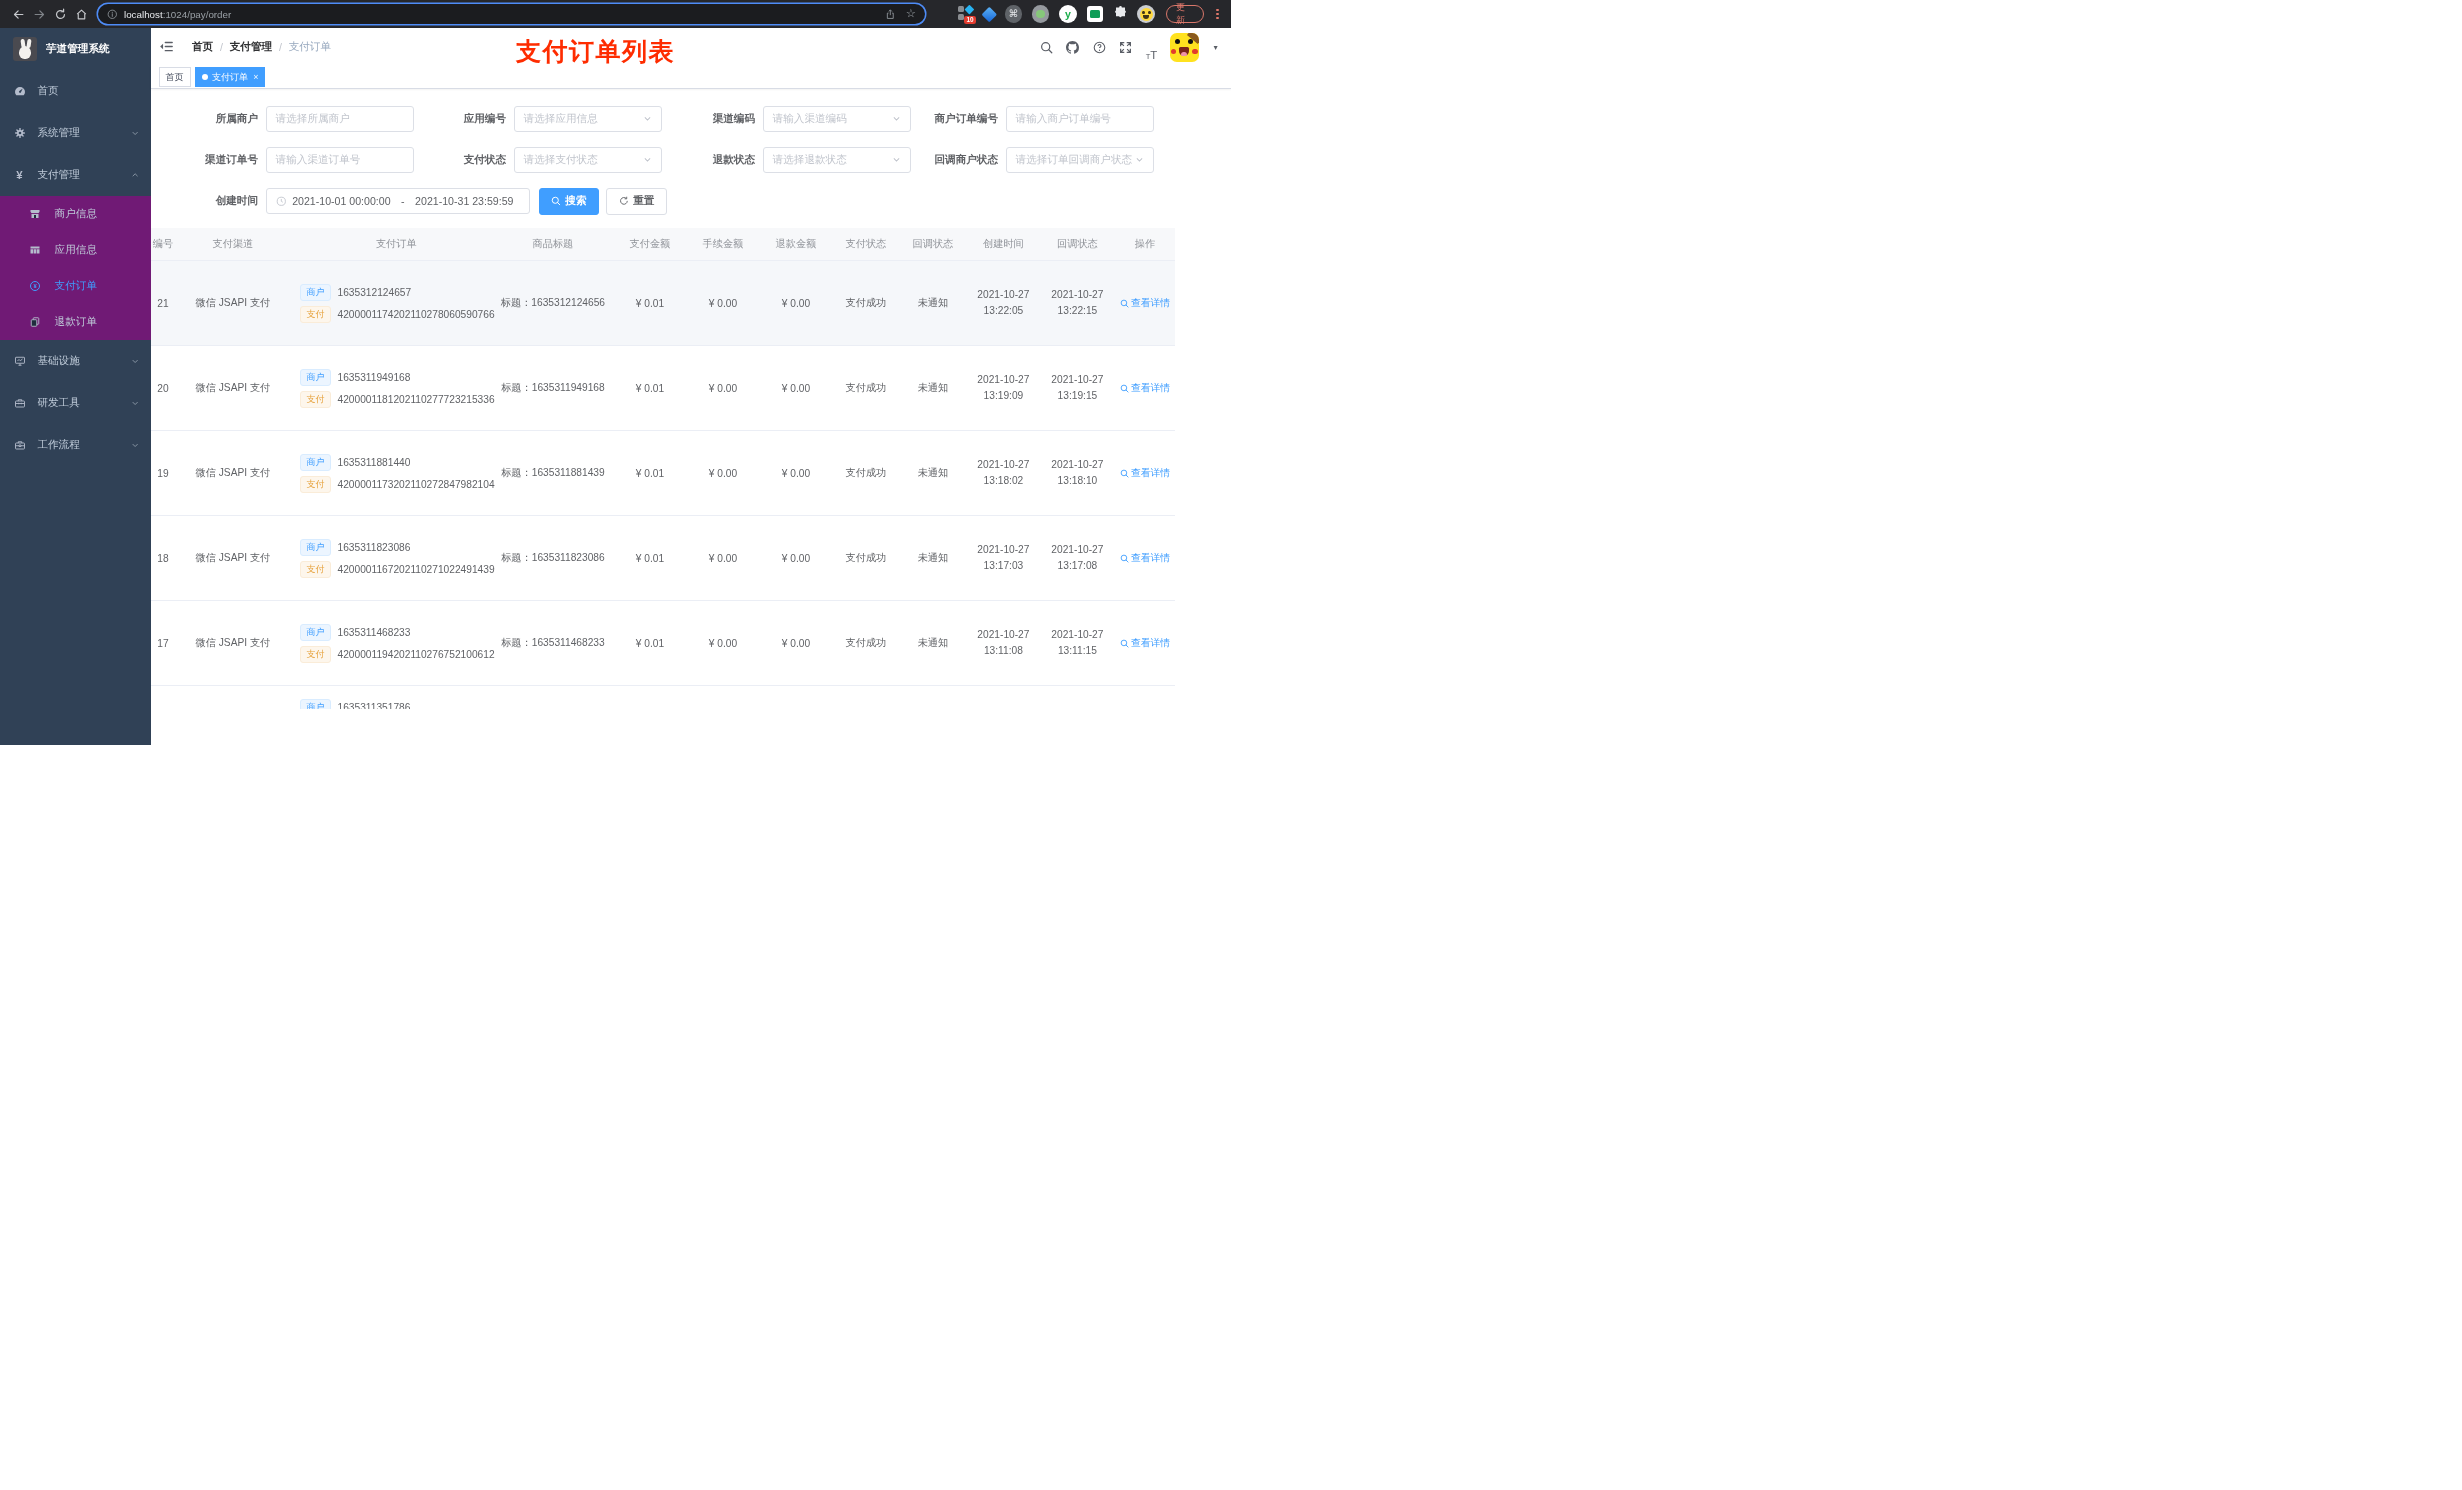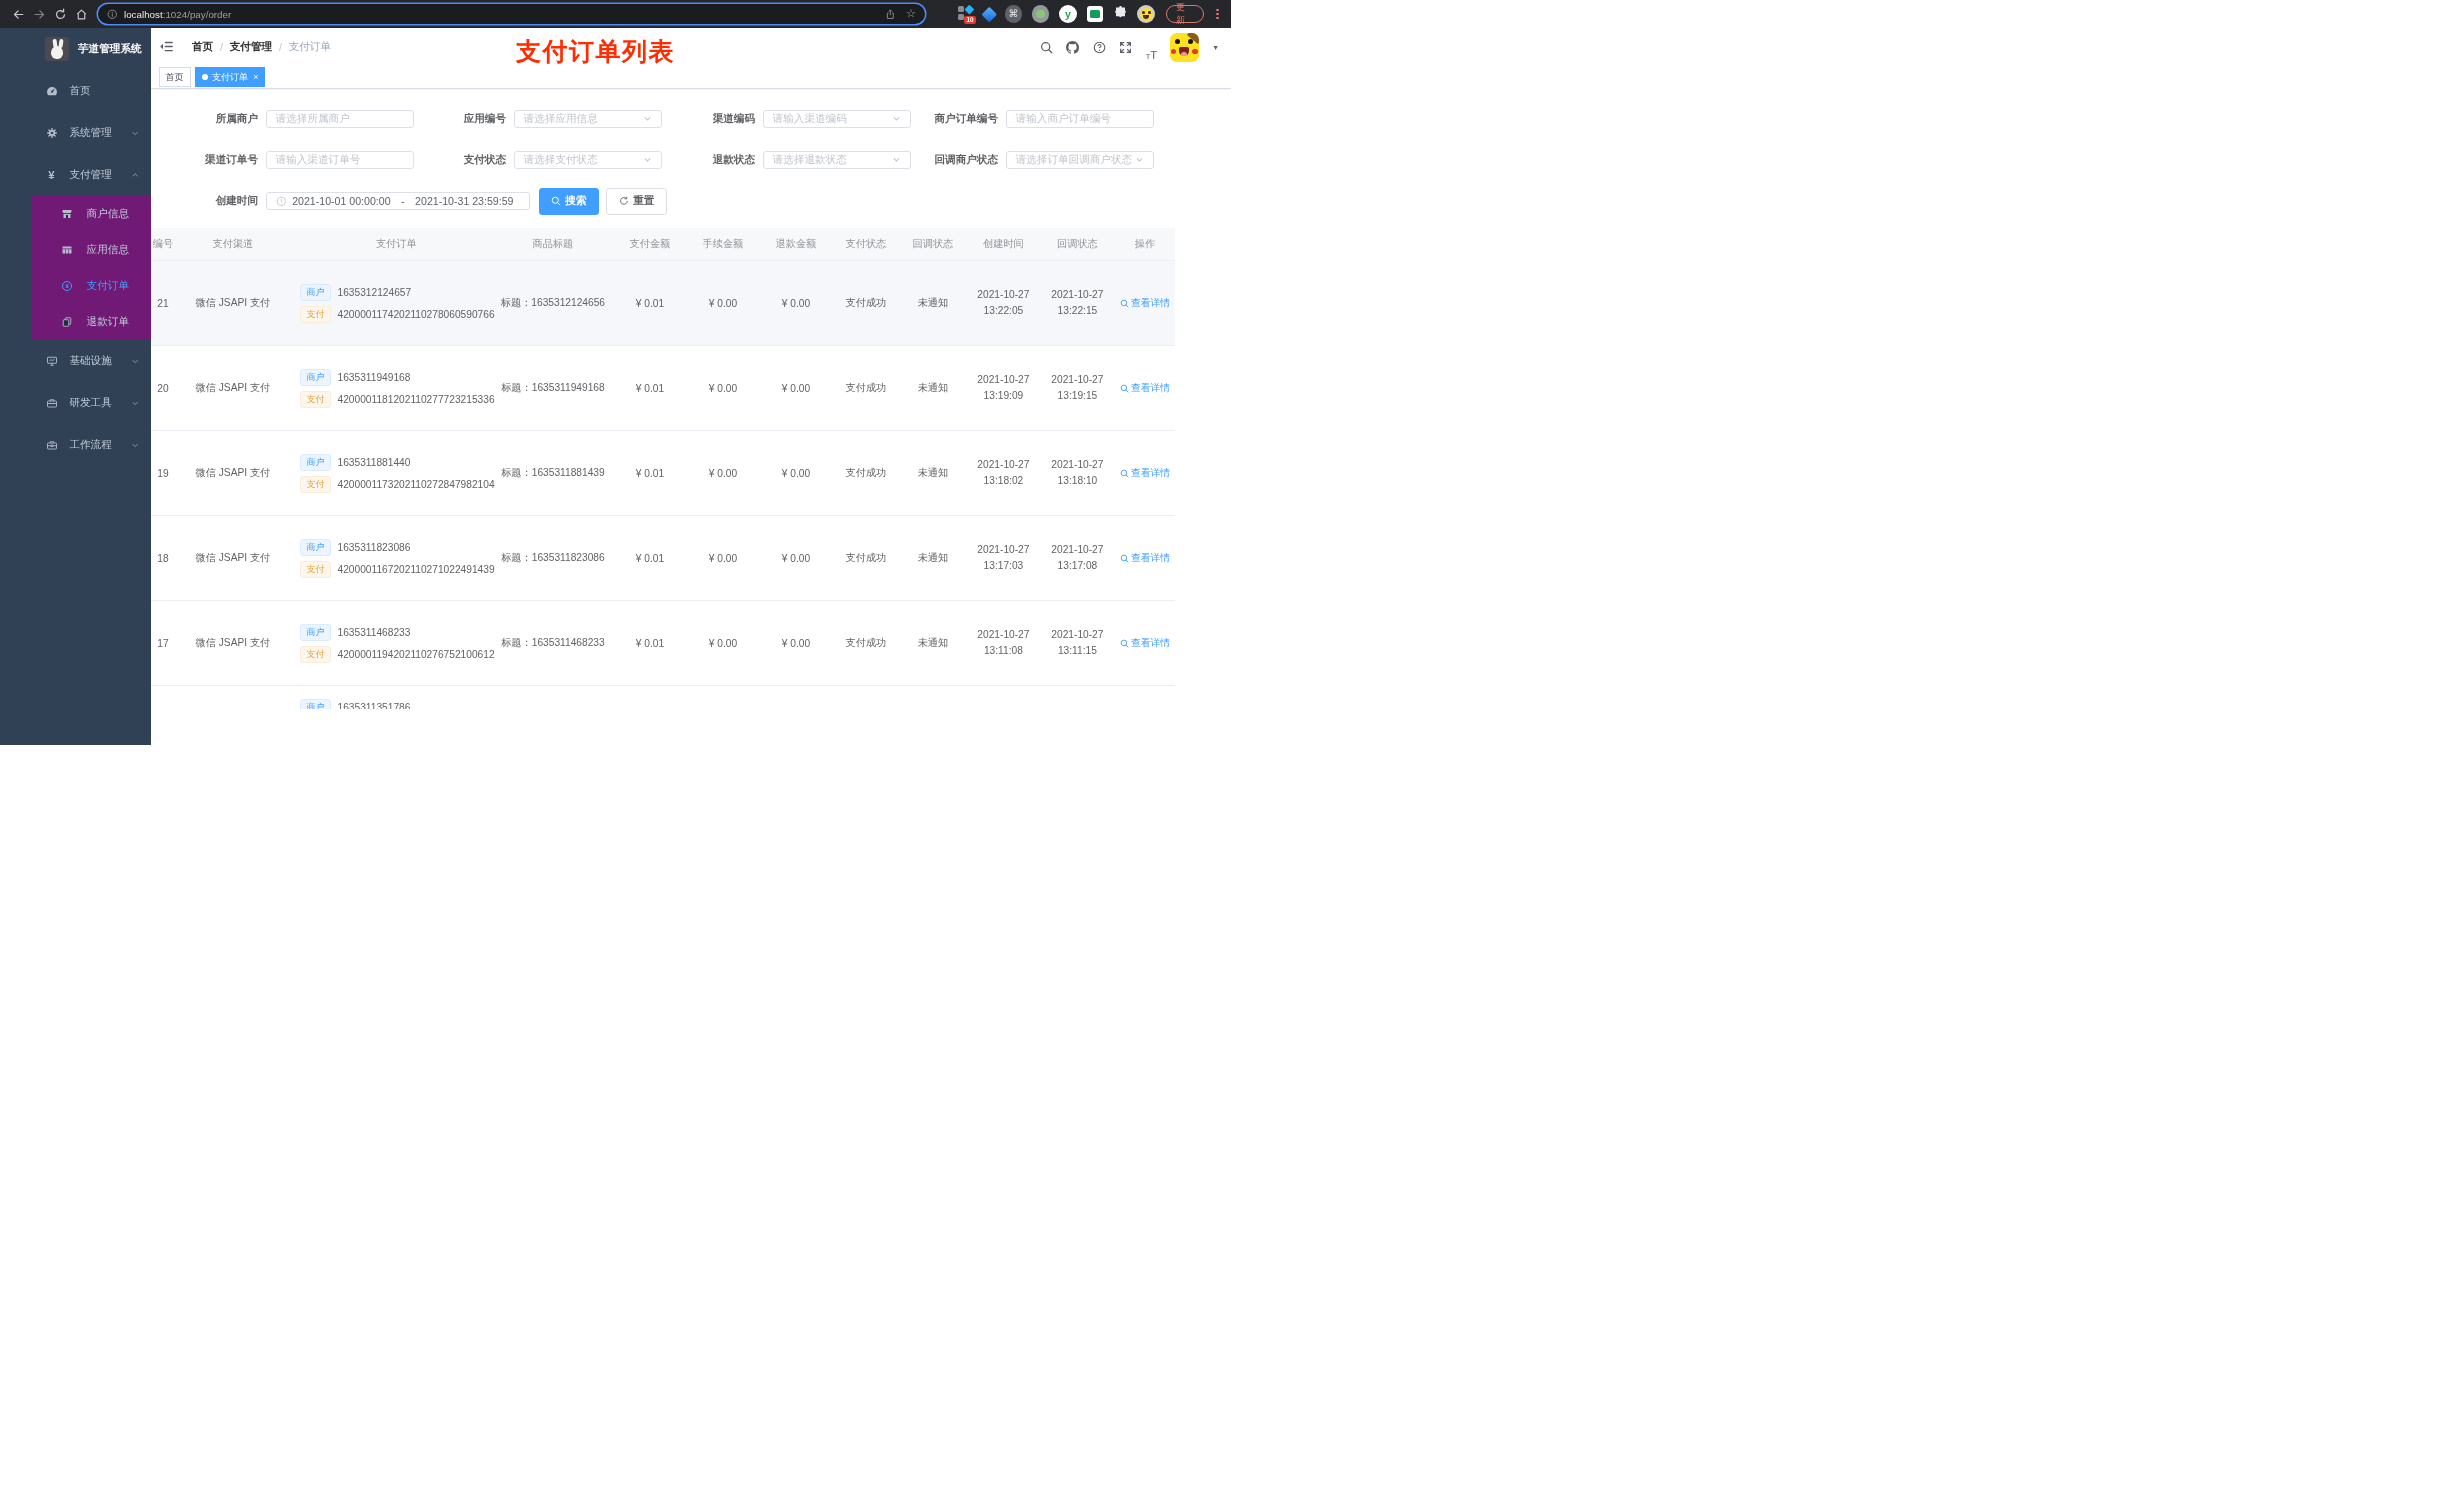--- a/index.html
+++ b/index.html
@@ -50,7 +50,7 @@
   .app { display:flex; height:717px; }
 
   
-  .sidebar { width:151px; background:#304156; flex:0 0 auto; color:#bfcbd9; font-size:10.6px;padding-left:32px; }
+  .sidebar { width:151px; background:#304156; flex:0 0 auto; color:#bfcbd9; font-size:10.6px; }
   .logo-row { height:42px; display:flex; align-items:center; padding-left:13px; }
   .logo-img { width:24px; height:24px; border-radius:3px; background:#4a4a50; position:relative; overflow:hidden; flex:0 0 auto; }
   .logo-img .body { position:absolute; left:6px; top:9px; width:12px; height:13px; background:#f3f1ee; border-radius:50% 50% 45% 45%; }

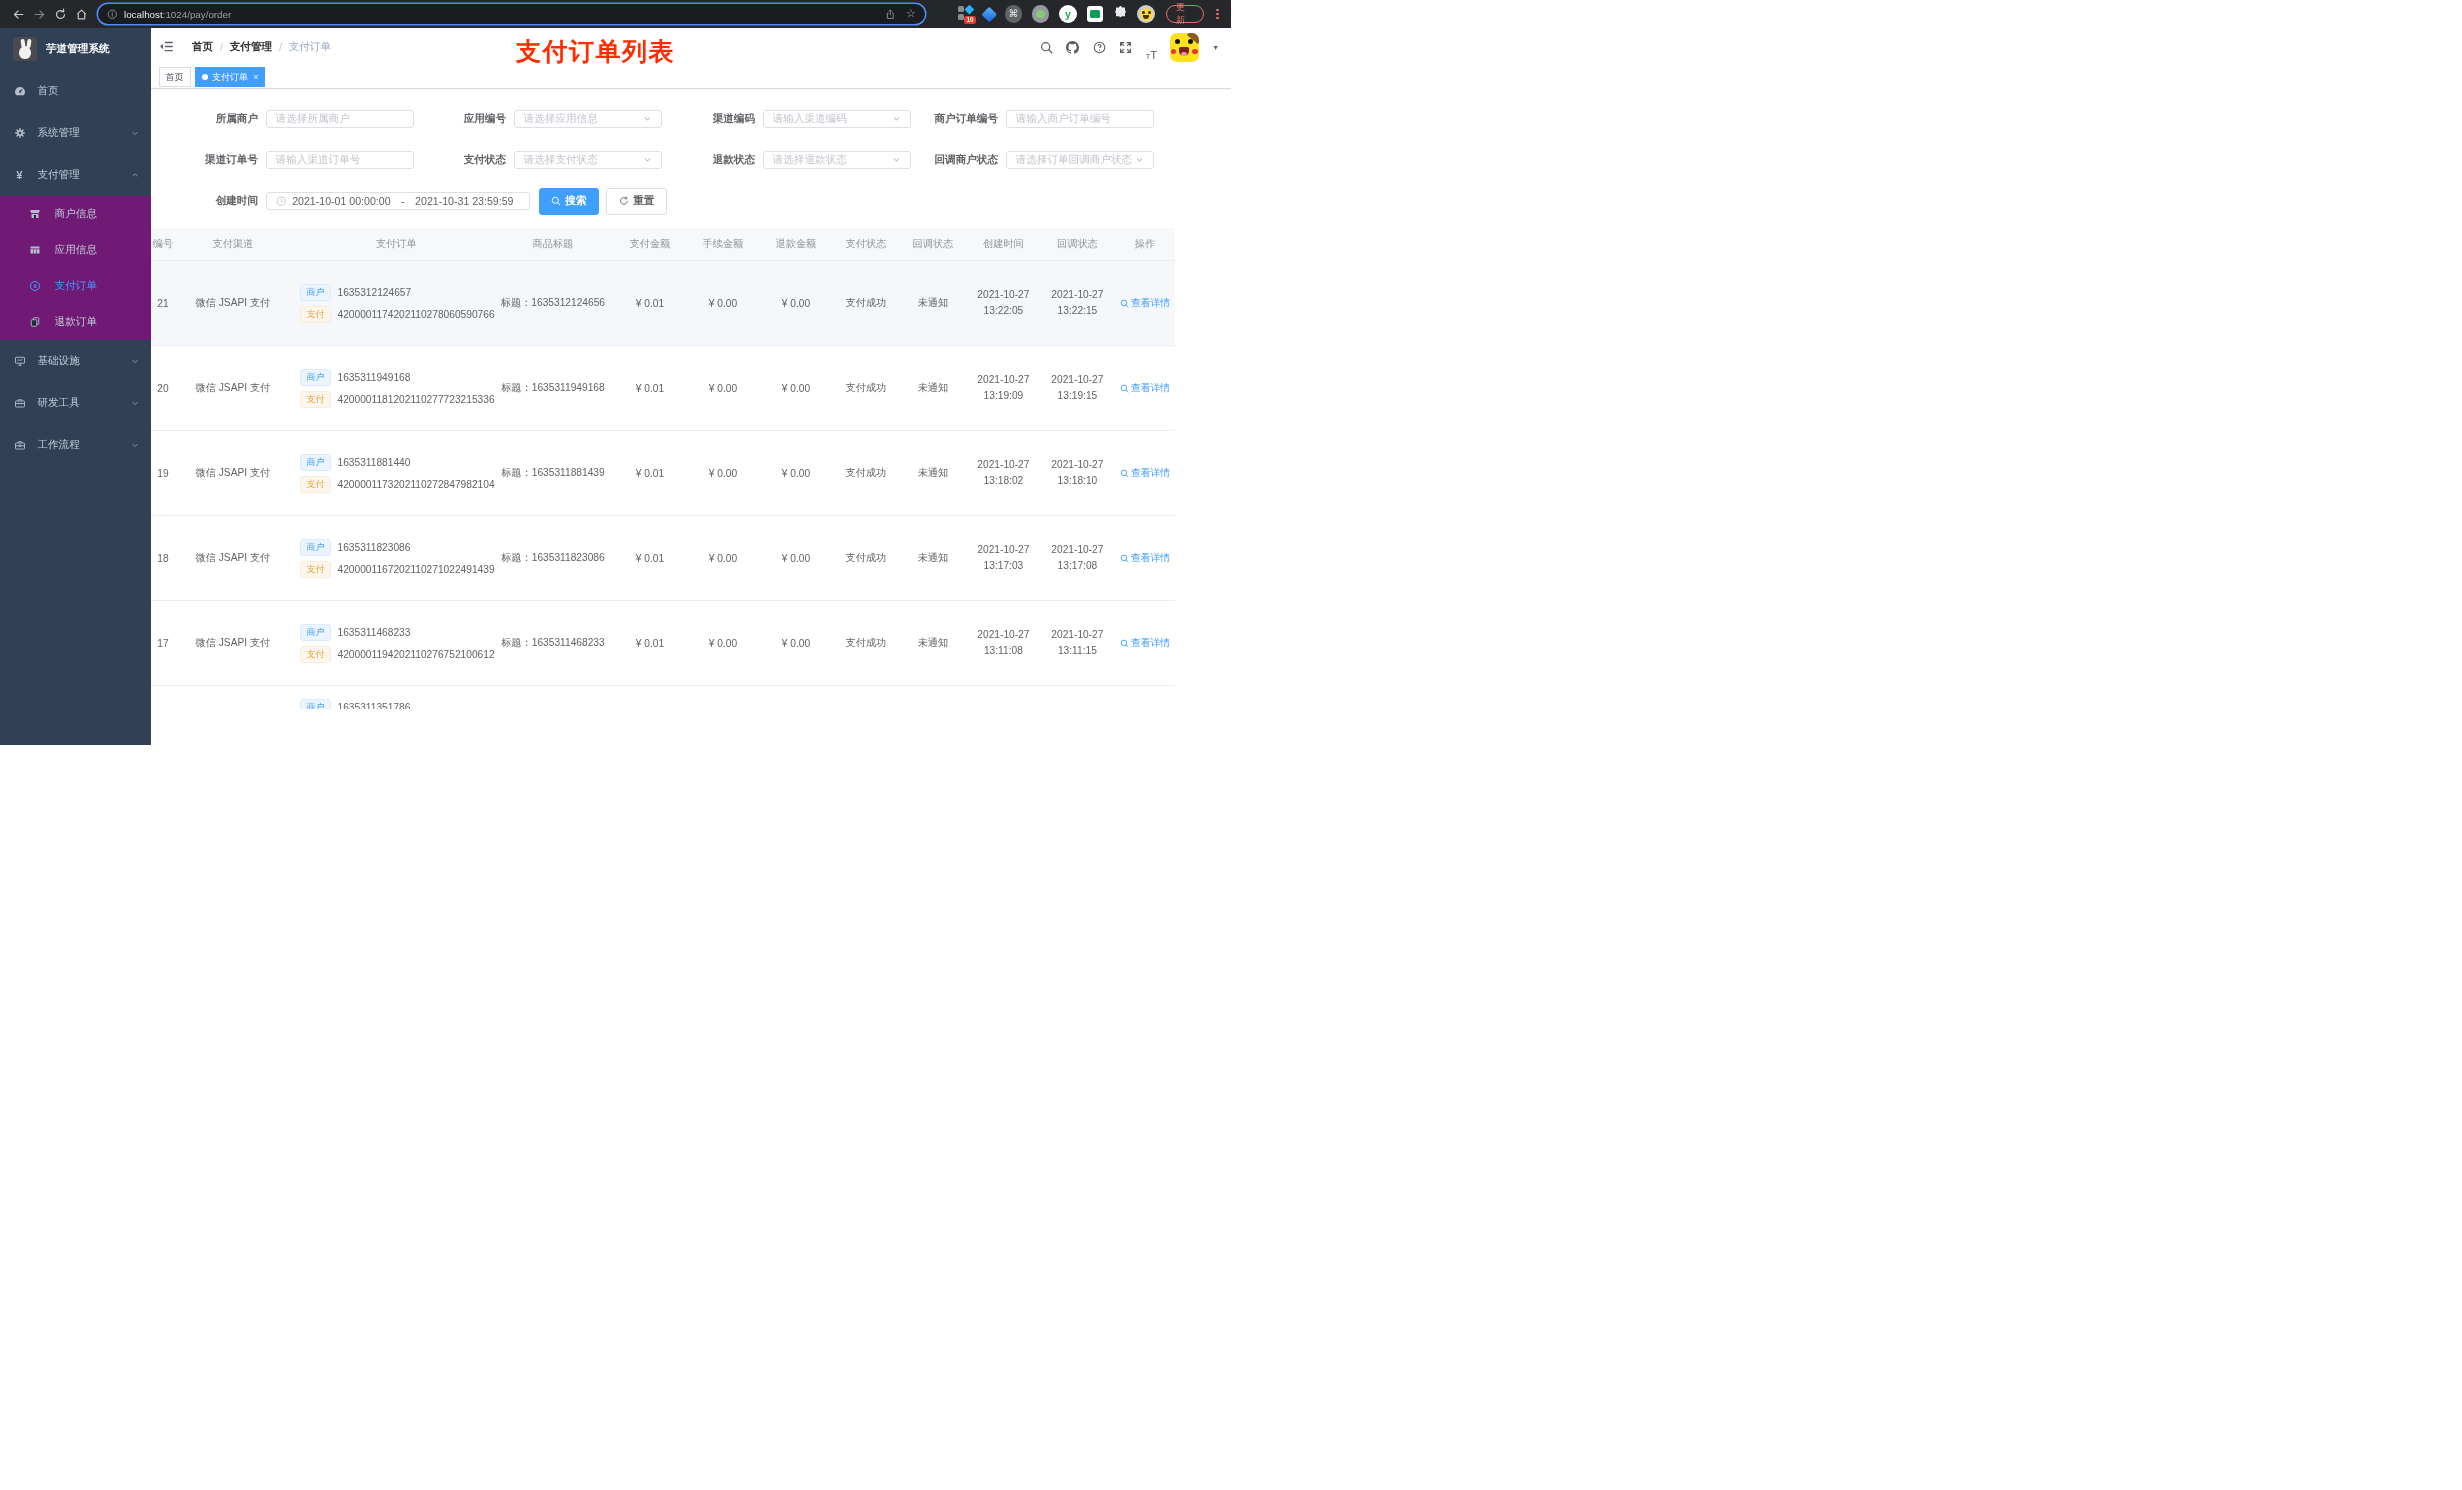--- a/index.html
+++ b/index.html
@@ -113,7 +113,7 @@
   .frow.first { margin-top:16px; }
   .flabel { color:#606266; font-size:10.6px; font-weight:700; text-align:right; padding-right:7.6px; flex:0 0 auto; }
   .w1{width:104px;} .w2{width:100px;} .w3{width:101px;} .w4{width:95px;}
-  .fctrl { width:148px; height:18px; border:0.8px solid #dcdfe6; border-radius:3px; background:#fff;
+  .fctrl { width:148px; height:26px; border:0.8px solid #dcdfe6; border-radius:3px; background:#fff;
     display:flex; align-items:center; padding:0 9px; font-size:10.6px; color:#c0c4cc; flex:0 0 auto; overflow:hidden; white-space:nowrap; }
   .fctrl .chev-ic { margin-left:auto; color:#c0c4cc; flex:0 0 auto; }
   .fctrl .chev-ic svg { width:9px; height:9px; }

